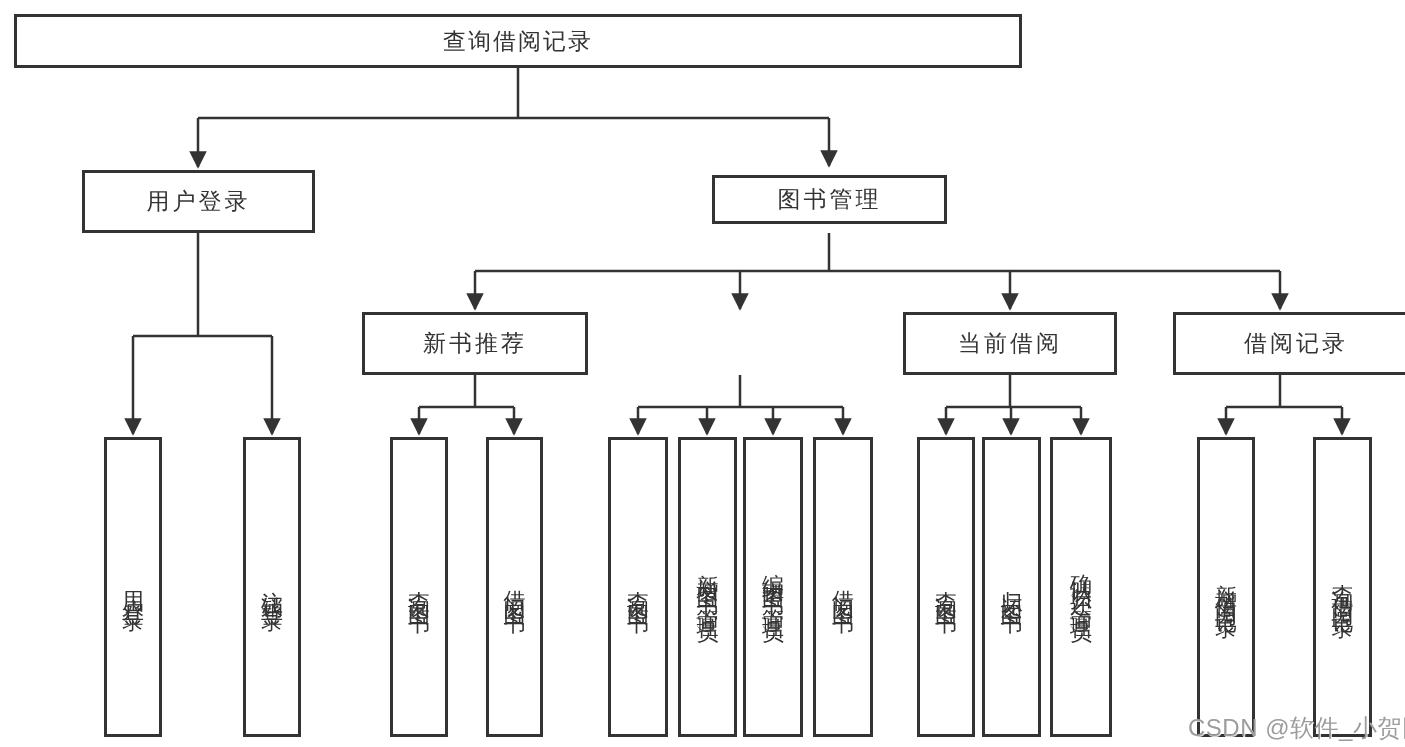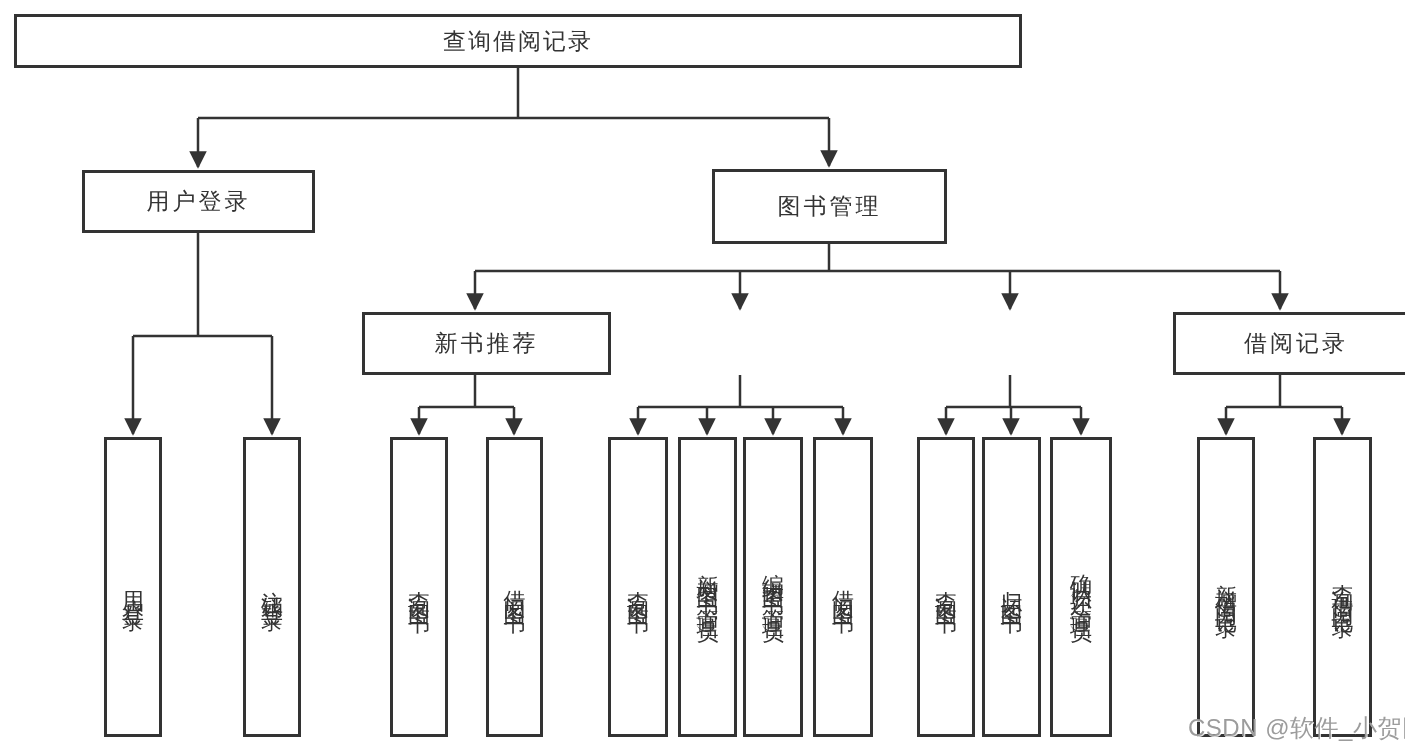--- a/index.html
+++ b/index.html
@@ -106,7 +106,7 @@
   <div class="node root" style="left:14px;top:14px;width:1008px;height:54px;">查询借阅记录</div>
 
   <div class="node" style="left:82px;top:170px;width:233px;height:63px;">用户登录</div>
-  <div class="node" style="left:712px;top:169px;width:235px;height:75px;">图书管理</div>
+  <div class="node" style="left:712px;top:175px;width:235px;height:49px;">图书管理</div>
 
   <div class="node" style="left:362px;top:312px;width:249px;height:63px;">新书推荐</div>
   <div class="node" style="left:1173px;top:312px;width:246px;height:63px;">借阅记录</div>

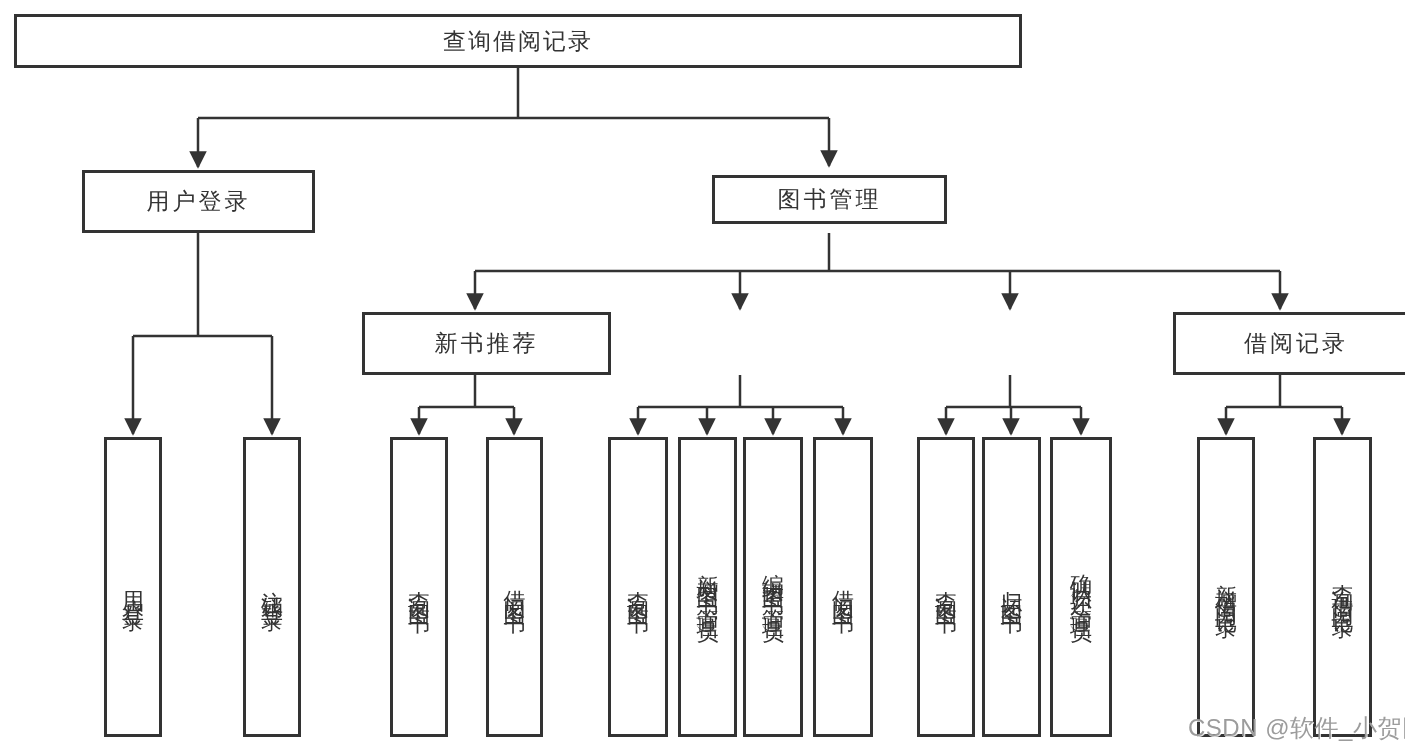--- a/index.html
+++ b/index.html
@@ -108,7 +108,7 @@
   <div class="node" style="left:82px;top:170px;width:233px;height:63px;">用户登录</div>
   <div class="node" style="left:712px;top:175px;width:235px;height:49px;">图书管理</div>
 
-  <div class="node" style="left:362px;top:312px;width:249px;height:63px;">新书推荐</div>
+  <div class="node" style="left:362px;top:312px;width:226px;height:63px;">新书推荐</div>
   <div class="node" style="left:1173px;top:312px;width:246px;height:63px;">借阅记录</div>
 
   <div class="node leaf" style="left:104px;top:437px;width:58px;height:300px;">用户登录</div>

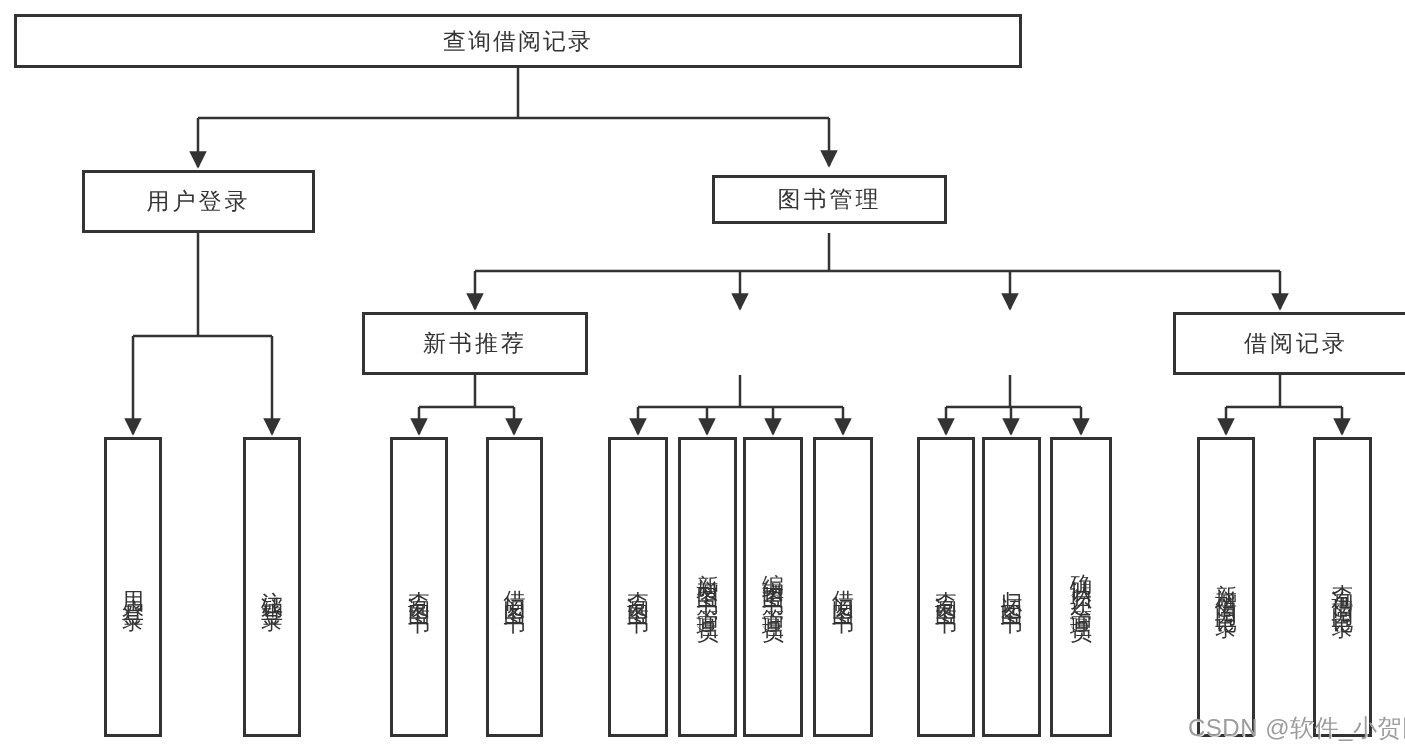--- a/index.html
+++ b/index.html
@@ -109,6 +109,7 @@
   <div class="node" style="left:712px;top:175px;width:235px;height:49px;">图书管理</div>
 
   <div class="node" style="left:362px;top:312px;width:226px;height:63px;">新书推荐</div>
+  <div class="node" style="left:903px;top:312px;width:214px;height:63px;">当前借阅</div>
   <div class="node" style="left:1173px;top:312px;width:246px;height:63px;">借阅记录</div>
 
   <div class="node leaf" style="left:104px;top:437px;width:58px;height:300px;">用户登录</div>

